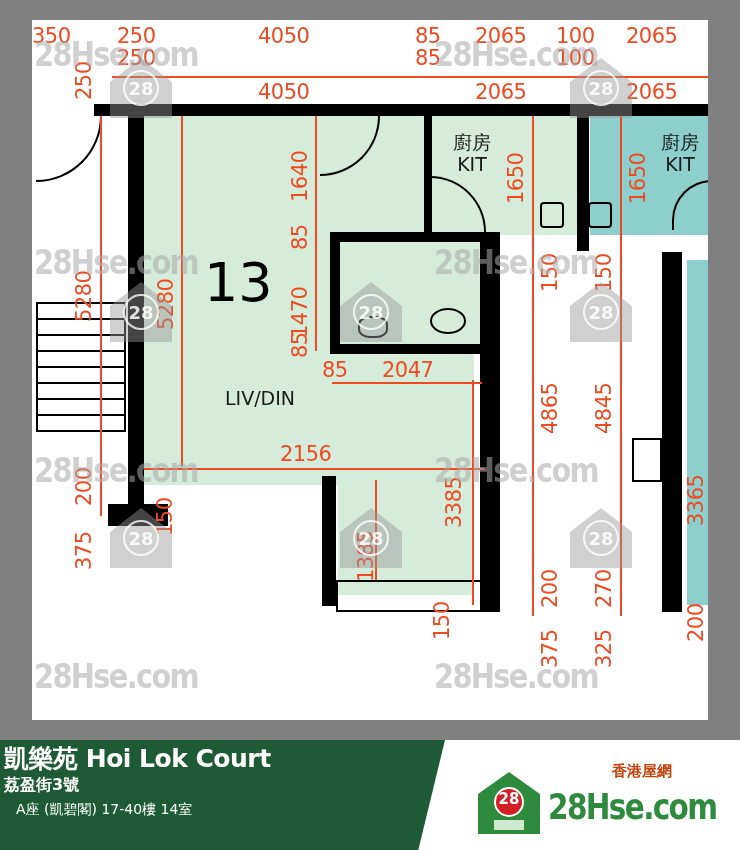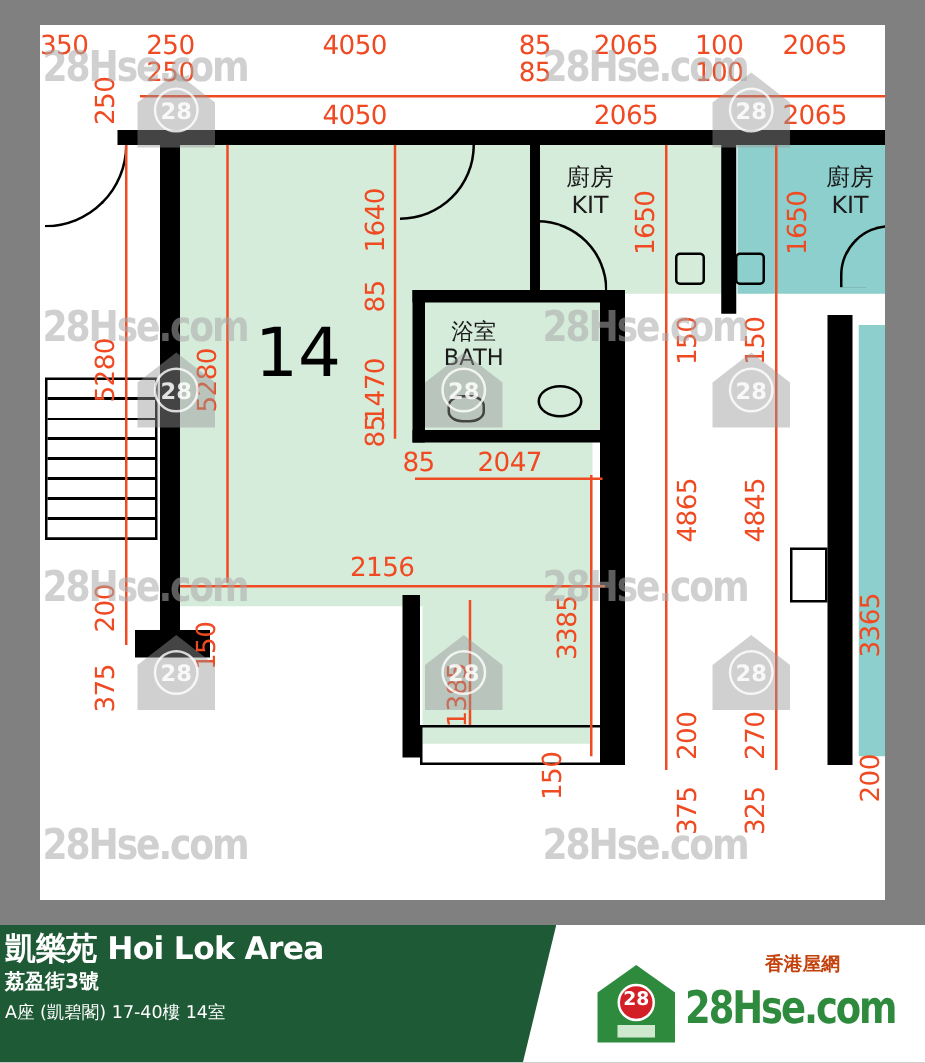--- a/index.html
+++ b/index.html
@@ -118,7 +118,7 @@
   <span class="dim v" style="left:654px;top:506px;">3365</span>
   <span class="dim v" style="left:654px;top:622px;">200</span>
 
-  <span class="label" style="left:172px;top:232px;font-size:54px;color:#000;">14</span>
+  <span class="label" style="left:172px;top:232px;font-size:54px;color:#000;">13</span>
 
   <div class="label" style="left:168px;top:368px;width:120px;font-size:19px;">
   </div>

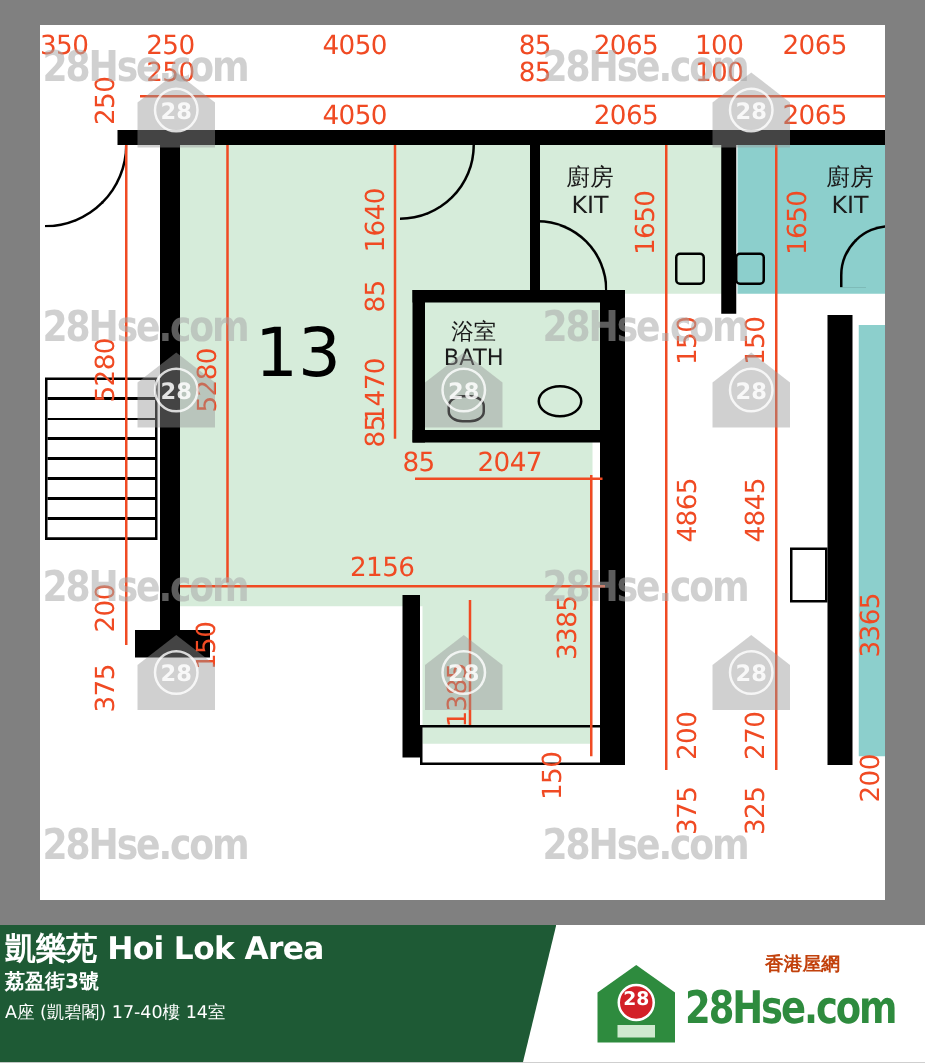--- a/index.html
+++ b/index.html
@@ -126,10 +126,6 @@
     <div>廚房</div>
     <div>KIT</div>
   </div>
-  <div class="label" style="left:312px;top:236px;width:70px;font-size:18px;">
-    <div>浴室</div>
-    <div>BATH</div>
-  </div>
   <div class="label" style="left:618px;top:112px;width:60px;font-size:19px;">
     <div>廚房</div>
     <div>KIT</div>

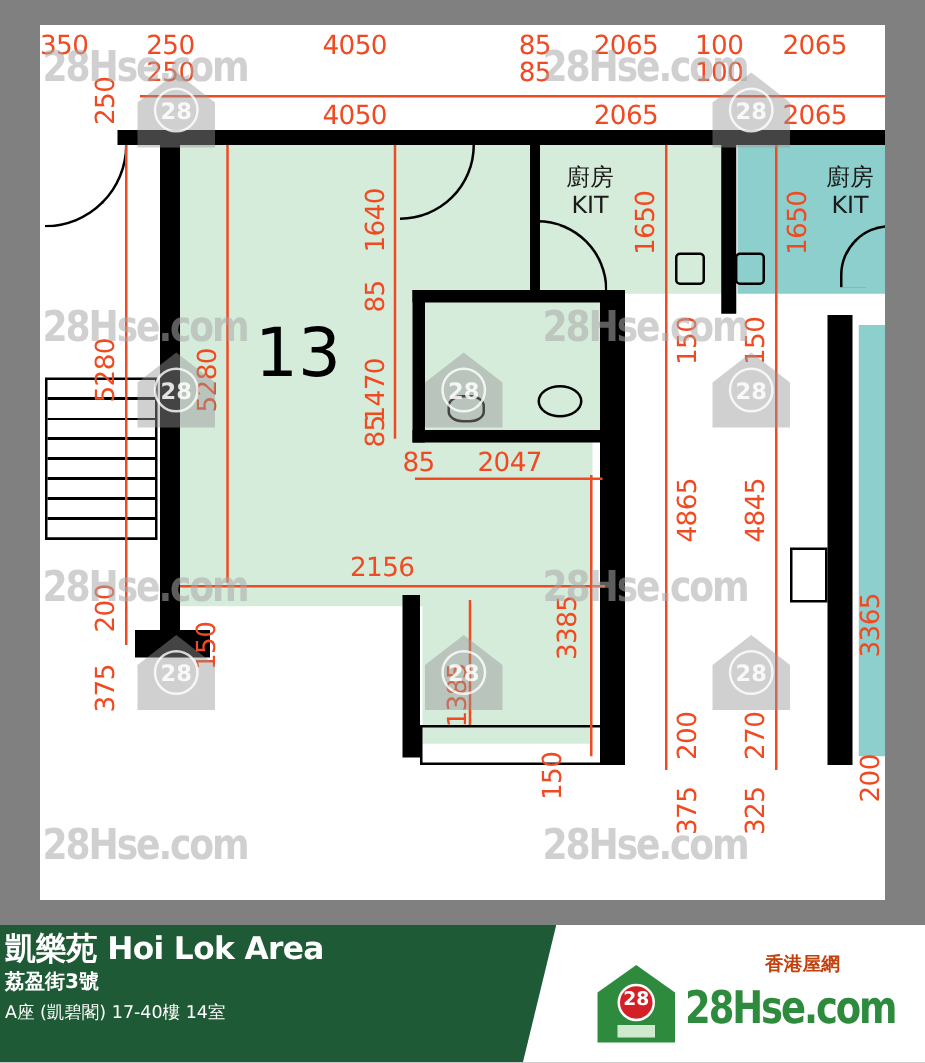--- a/index.html
+++ b/index.html
@@ -121,6 +121,7 @@
   <span class="label" style="left:172px;top:232px;font-size:54px;color:#000;">13</span>
 
   <div class="label" style="left:168px;top:368px;width:120px;font-size:19px;">
+    <div>LIV/DIN</div>
   </div>
   <div class="label" style="left:410px;top:112px;width:60px;font-size:19px;">
     <div>廚房</div>

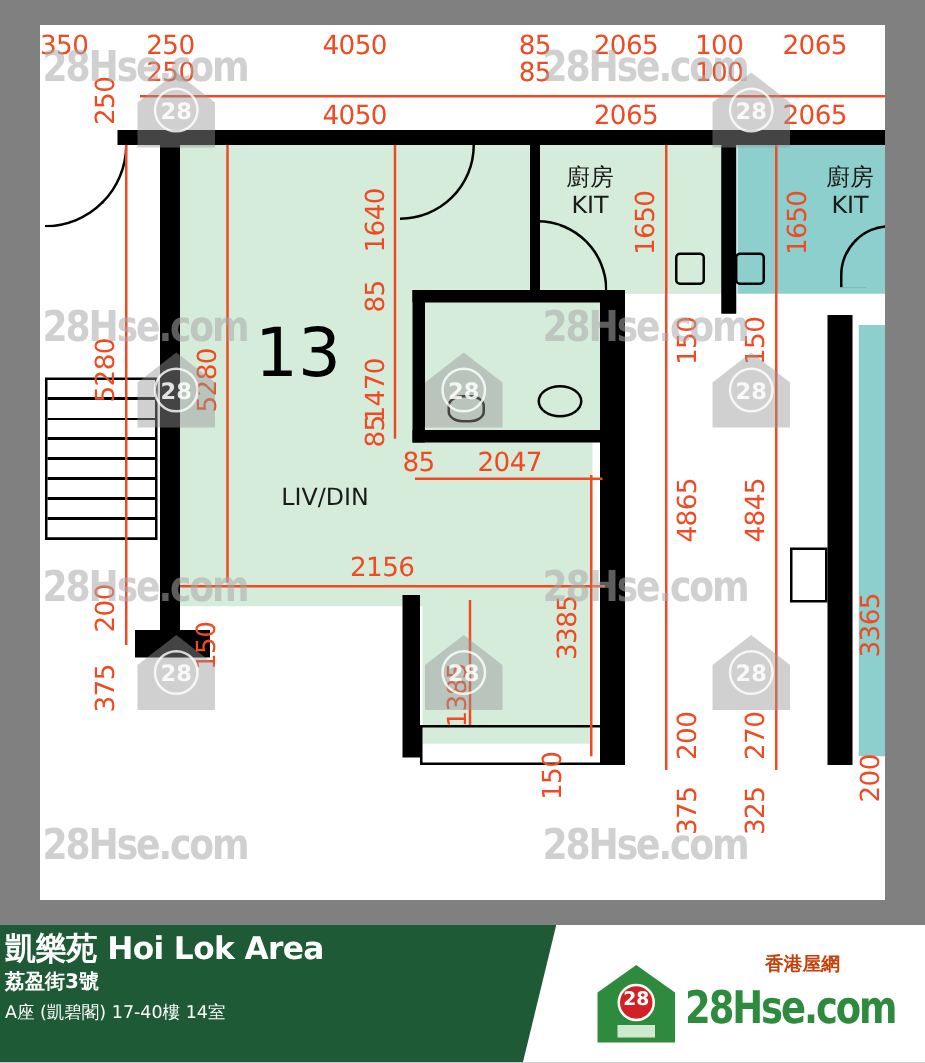--- a/index.html
+++ b/index.html
@@ -185,7 +185,7 @@
 
 <div id="banner">
   <div id="banner-green">
-    <div class="b-line" style="top:2px;font-size:25px;font-weight:bold;letter-spacing:-0.5px;">凱樂苑 Hoi Lok Area</div>
+    <div class="b-line" style="top:2px;font-size:25px;font-weight:bold;letter-spacing:-0.5px;">凱樂苑 Hoi Lok Court</div>
     <div class="b-line" style="top:35px;font-size:16px;font-weight:bold;">荔盈街3號</div>
     <div class="b-line" style="top:61px;font-size:14px;">A座 (凱碧閣) 17-40樓 14室</div>
   </div>

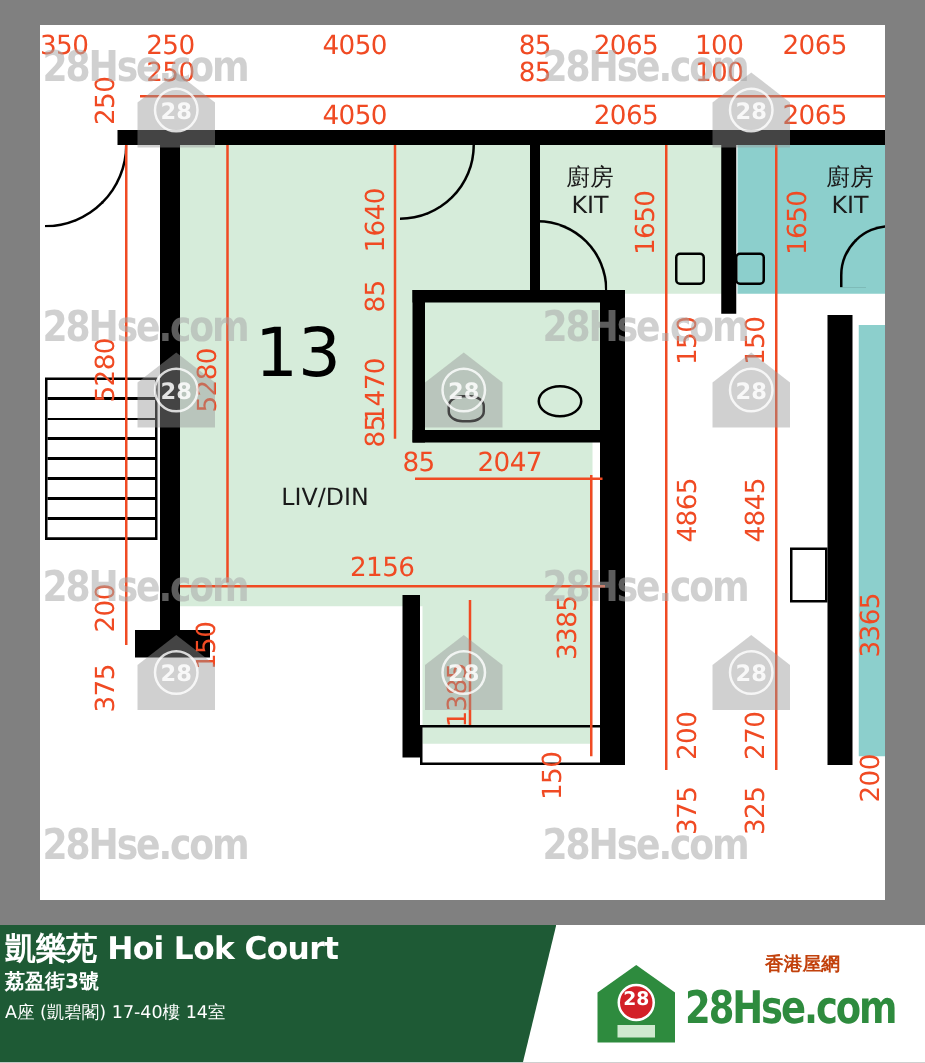--- a/index.html
+++ b/index.html
@@ -187,7 +187,7 @@
   <div id="banner-green">
     <div class="b-line" style="top:2px;font-size:25px;font-weight:bold;letter-spacing:-0.5px;">凱樂苑 Hoi Lok Court</div>
     <div class="b-line" style="top:35px;font-size:16px;font-weight:bold;">荔盈街3號</div>
-    <div class="b-line" style="top:61px;font-size:14px;">A座 (凱碧閣) 17-40樓 14室</div>
+    <div class="b-line" style="top:61px;font-size:14px;margin-left:12px;">A座 (凱碧閣) 17-40樓 14室</div>
   </div>
 
   <div style="position:absolute;left:476px;top:20px;width:230px;height:80px;">

